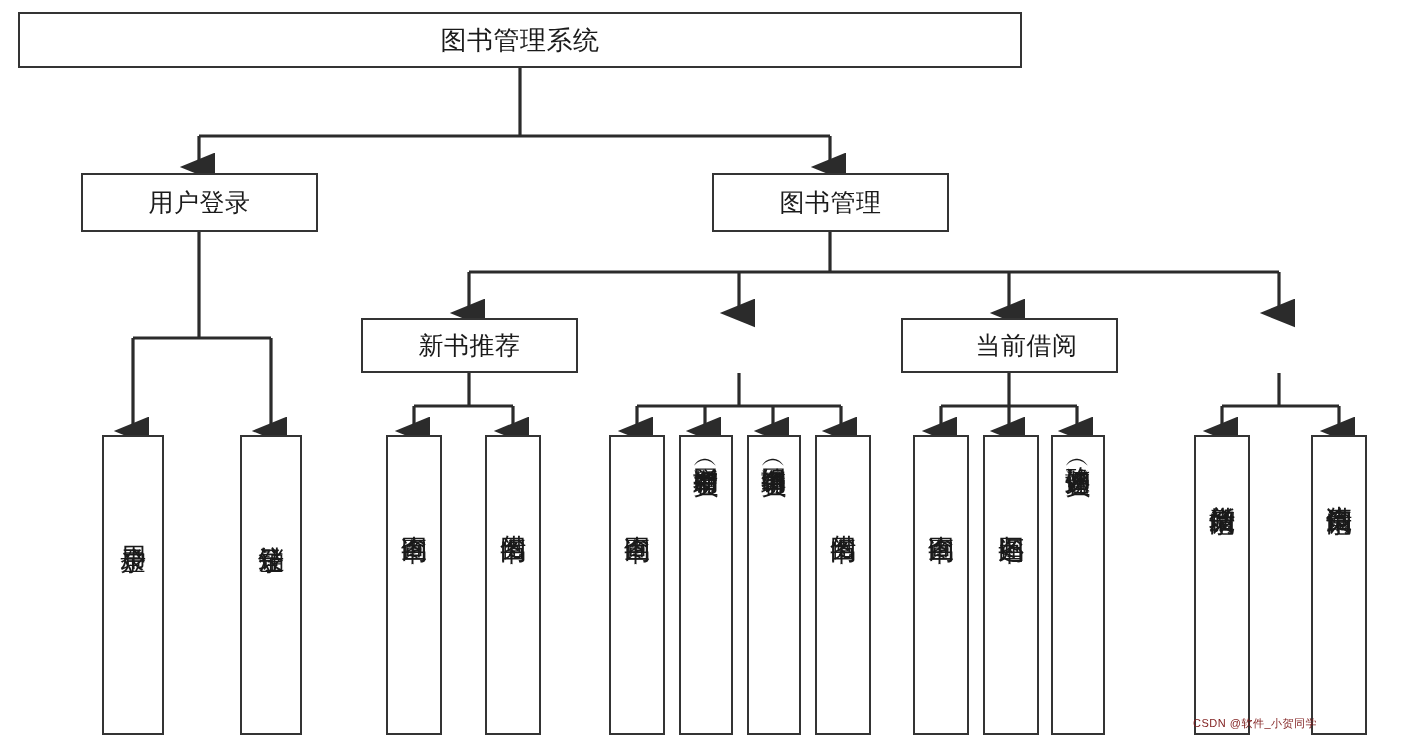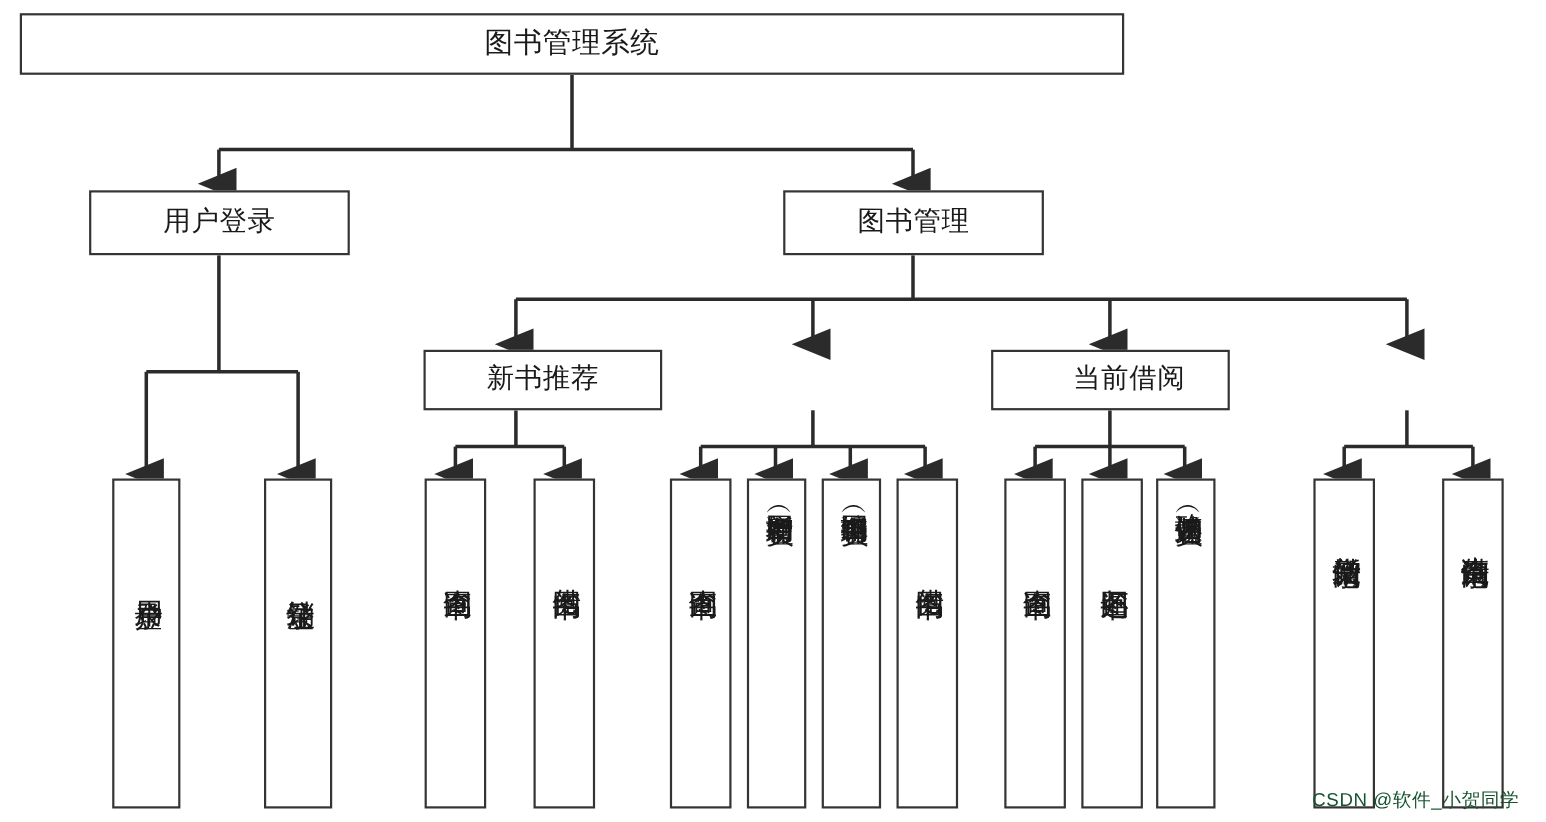--- a/index.html
+++ b/index.html
@@ -40,7 +40,6 @@
     text-align: right;
     line-height: 1.18;
     letter-spacing: 0.5px;
-    font-family: Liberation Mono, monospace;
   }
   .node.horiz .label {
     font-size: 25px;

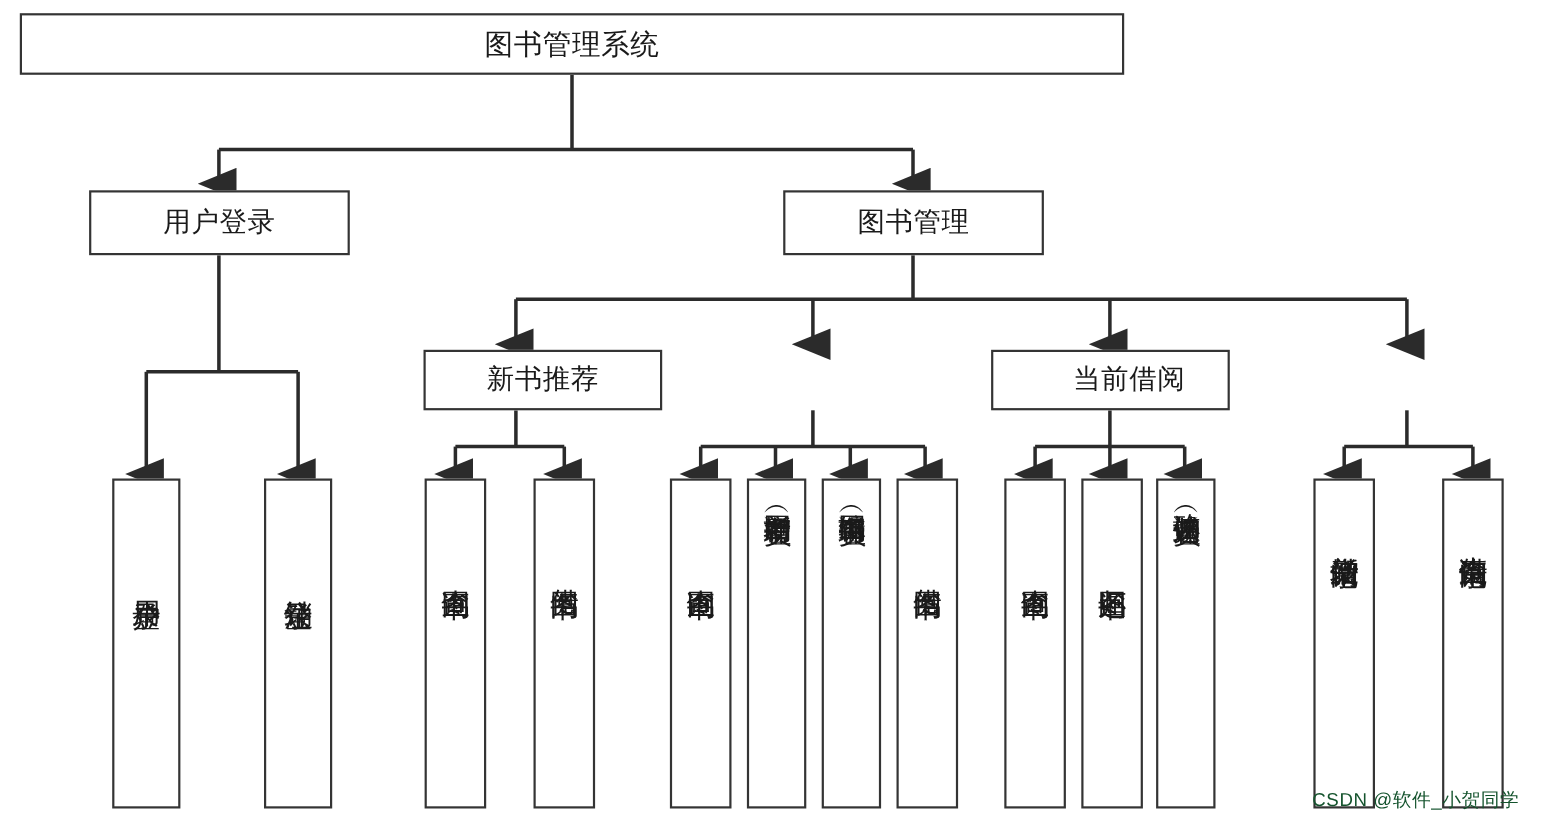--- a/index.html
+++ b/index.html
@@ -139,7 +139,7 @@
     <span class="label">图书管理</span>
   </div>
 
-  <div class="node horiz" style="left:361px; top:318px; width:217px; height:55px;margin-left:24px;">
+  <div class="node horiz" style="left:361px; top:318px; width:217px; height:55px;">
     <span class="label">新书推荐</span>
   </div>
   <div class="node horiz" style="left:901px; top:318px; width:217px; height:55px;padding-left:34px;">

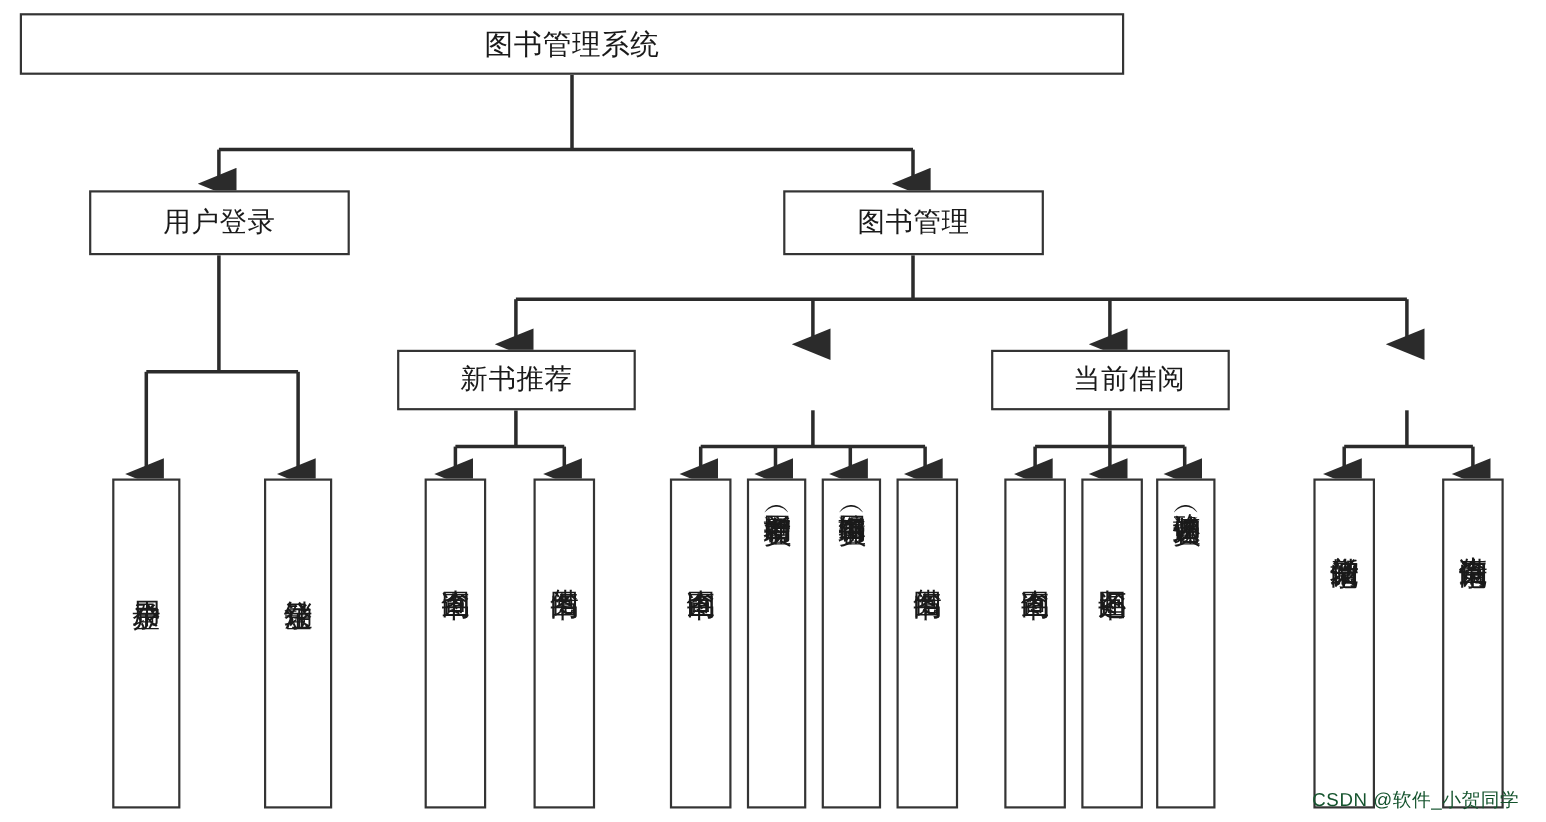--- a/index.html
+++ b/index.html
@@ -65,8 +65,8 @@
   }
   .watermark {
     position: absolute;
-    color: #14532d;
-    font-size: 17px;
+    color: #7f1d1d;
+    font-size: 11px;
     white-space: nowrap;
     letter-spacing: 0.5px;
   }

